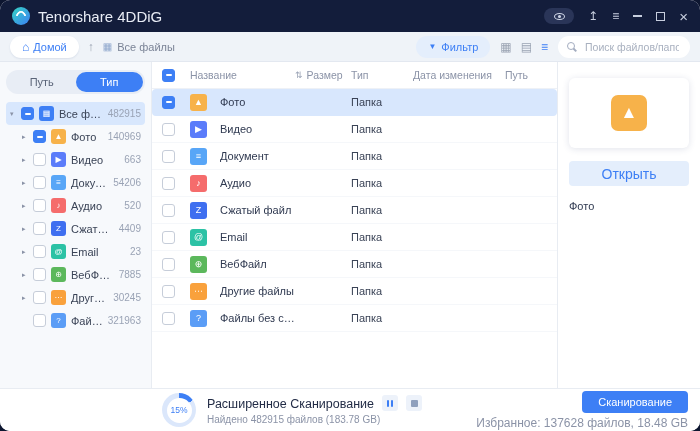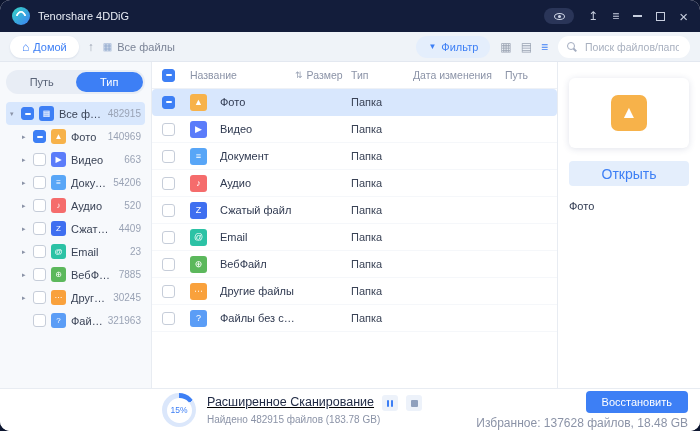--- a/index.html
+++ b/index.html
@@ -10,7 +10,7 @@
   .titlebar { height:32px; background:#131d3b; display:flex; align-items:center; padding:0 12px; flex:0 0 auto; }
   .logo { width:18px; height:18px; border-radius:50%; background:linear-gradient(135deg,#35d6c3,#3d7ff5); margin-right:8px; position:relative; }
   .logo::after { content:""; position:absolute; inset:4px; border-radius:50%; border:2px solid #fff; border-left-color:transparent; border-bottom-color:transparent; transform:rotate(-45deg); }
-  .app-name { font-size:11px; color:#e8ecf5; }
+  .app-name { font-size:15px; color:#e8ecf5; }
   .tb-right { margin-left:auto; display:flex; align-items:center; gap:14px; }
   .eye-pill { width:30px; height:16px; border-radius:8px; background:#2a3558; display:flex; align-items:center; justify-content:center; cursor:pointer; }
   .eye { width:11px; height:7px; border:1px solid #cfd6e6; border-radius:50%; position:relative; }

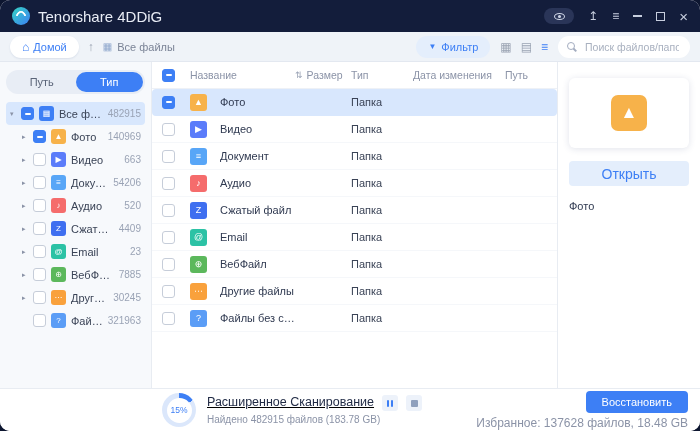--- a/index.html
+++ b/index.html
@@ -90,7 +90,7 @@
   .progress { width:34px; height:34px; border-radius:50%; background:conic-gradient(#3d7ff5 0 54deg, #dbe7fb 54deg 360deg); display:flex; align-items:center; justify-content:center; margin-right:11px; flex:0 0 auto; }
   .progress-inner { width:25px; height:25px; border-radius:50%; background:#fff; display:flex; align-items:center; justify-content:center; font-size:8.5px; color:#3d7ff5; font-weight:normal; }
   .scan { display:flex; flex-direction:column; gap:3px; }
-  .scan-top { display:flex; align-items:flex-start; gap:8px;text-decoration:underline; }
+  .scan-top { display:flex; align-items:flex-end; gap:8px; }
   .scan-title { font-size:12.5px; color:#222c46; }
   .ctrl { width:16px; height:16px; border-radius:3px; background:#edf2fa; display:flex; align-items:center; justify-content:center; gap:2px; cursor:pointer; }
   .pbar { width:2px; height:7px; background:#3d7ff5; border-radius:1px; }

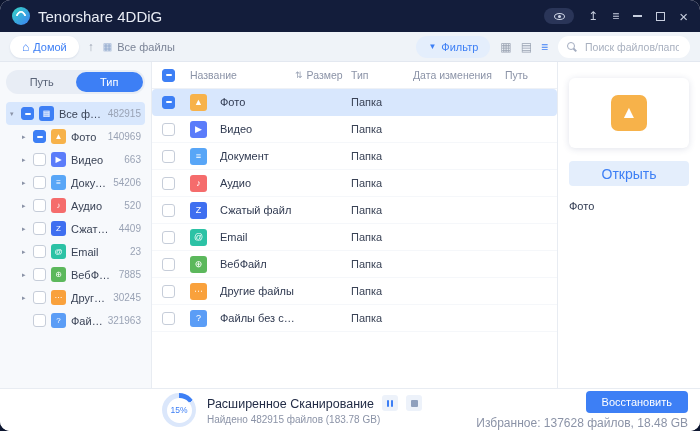--- a/index.html
+++ b/index.html
@@ -368,7 +368,7 @@
       <div class="scan-sub">Найдено 482915 файлов (183.78 GB)</div>
     </div>
     <div class="footer-right">
-      <button class="recover-btn">Восстановить</button>
+      <button class="recover-btn">Сканирование</button>
       <div class="fav">Избранное: 137628 файлов, 18.48 GB</div>
     </div>
   </div>

